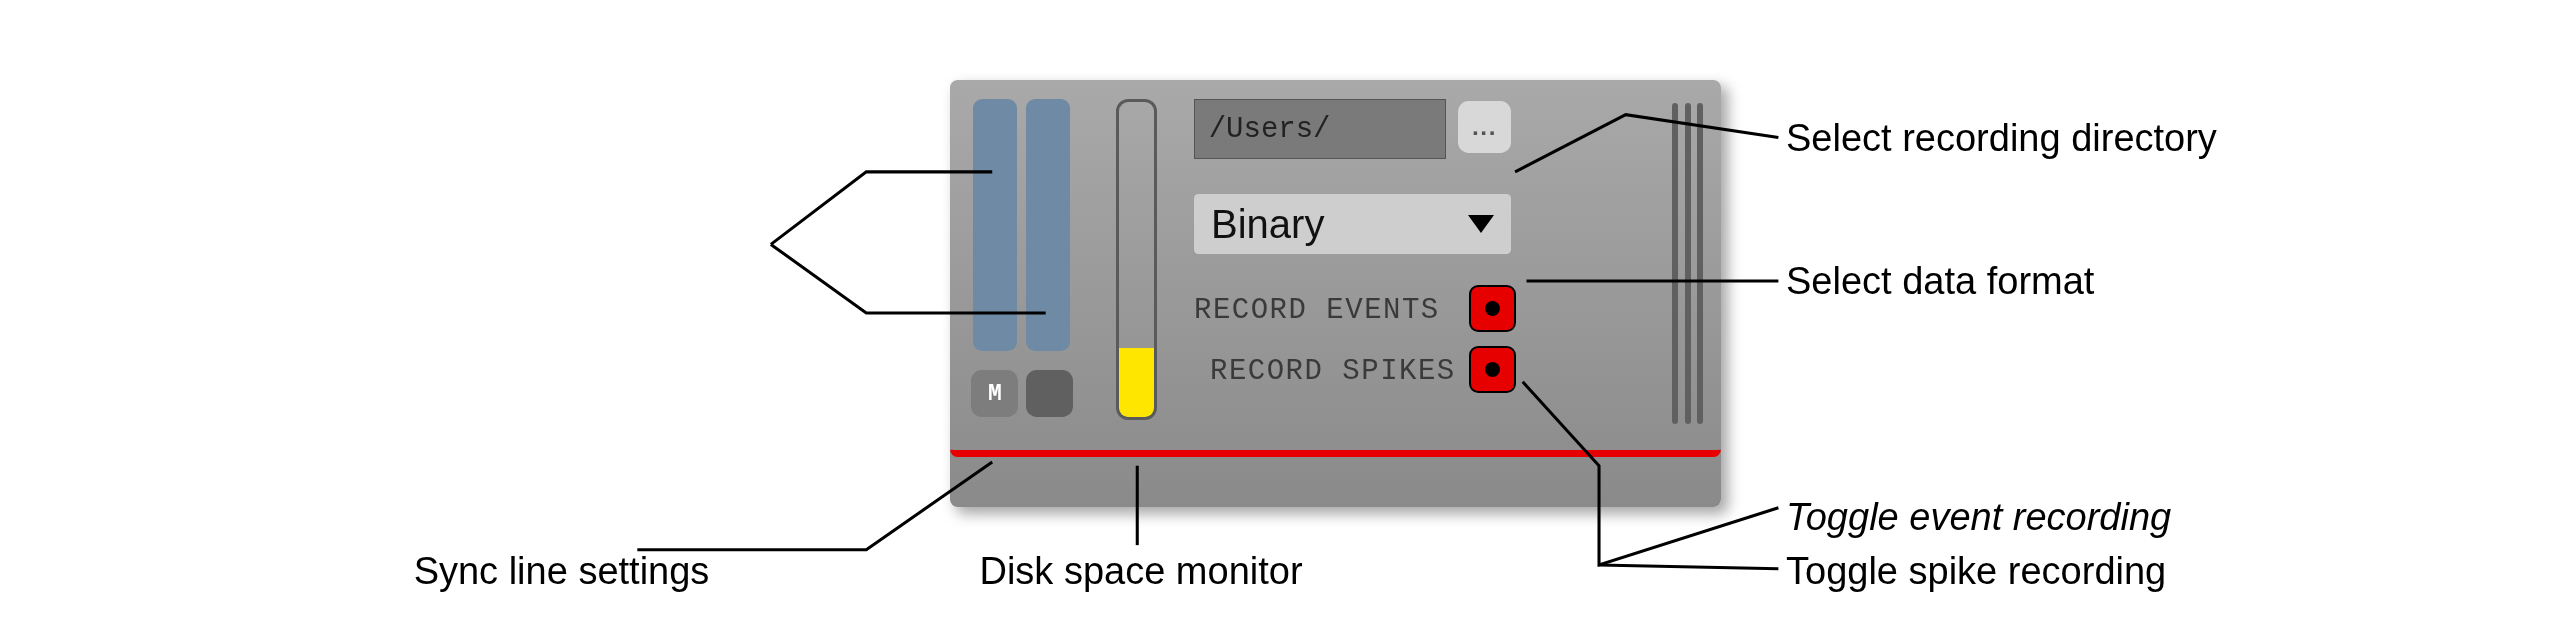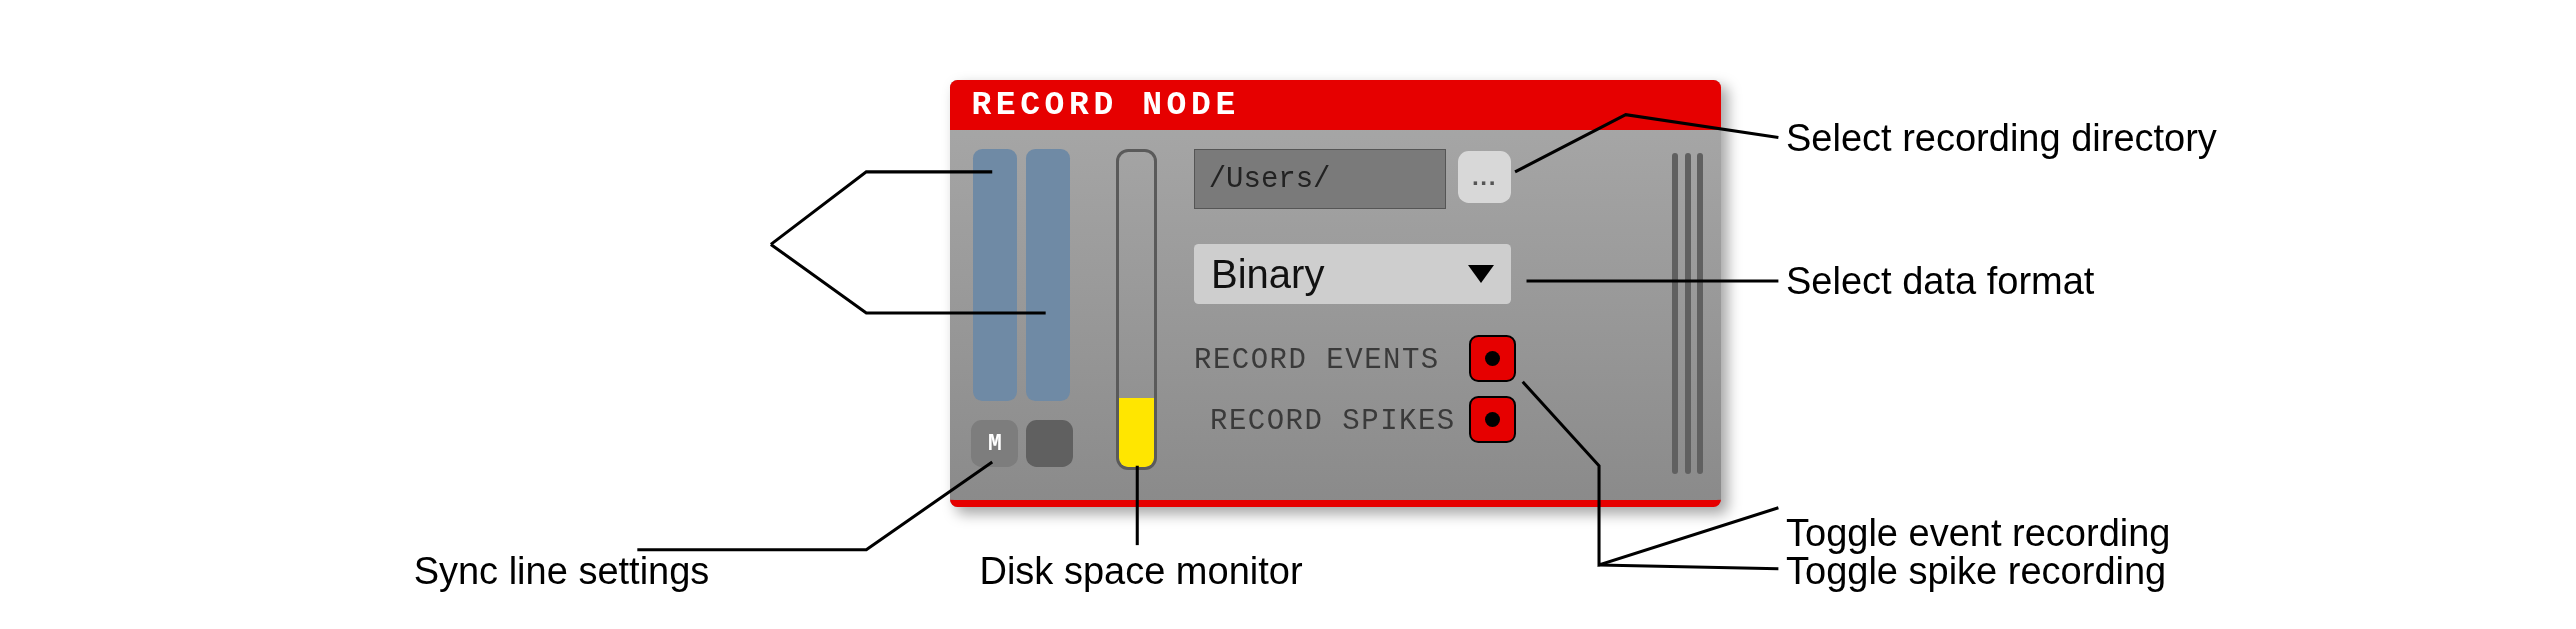--- a/index.html
+++ b/index.html
@@ -211,7 +211,6 @@
 <body>
 
 <div class="panel">
-  <div class="panel-header">RECORD NODE</div>
   <div class="panel-body">
 
     <div class="buffer-col buffer1"></div>

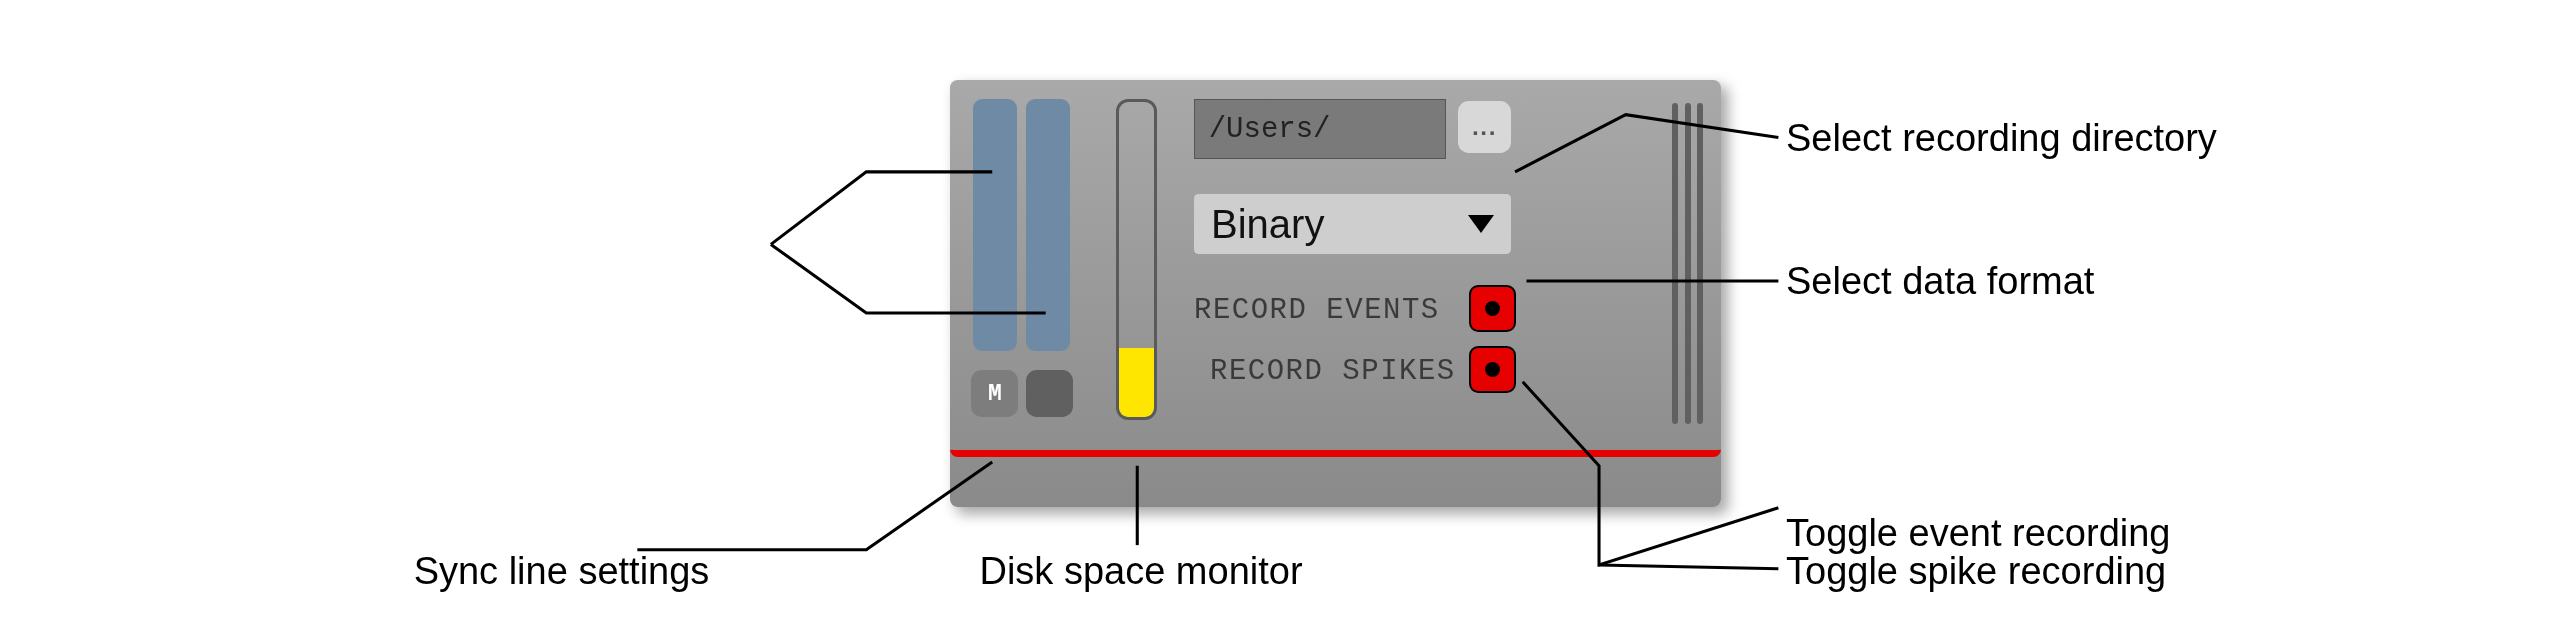--- a/index.html
+++ b/index.html
@@ -255,7 +255,7 @@
 <div class="annot annot-center-below" style="left:950px; top:550px; width:382px;">Disk space monitor</div>
 <div class="annot annot-right" style="left:1786px; top:117px;">Select recording directory</div>
 <div class="annot annot-right" style="left:1786px; top:260px;">Select data format</div>
-<div class="annot annot-right" style="left:1786px; top:512px;">Toggle event recording</div>
+<div class="annot annot-right" style="left:1786px; top:496px;font-style:italic;">Toggle event recording</div>
 <div class="annot annot-right" style="left:1786px; top:550px;">Toggle spike recording</div>
 
 <svg class="lines" viewBox="0 0 3375 825" width="2576" height="630">

